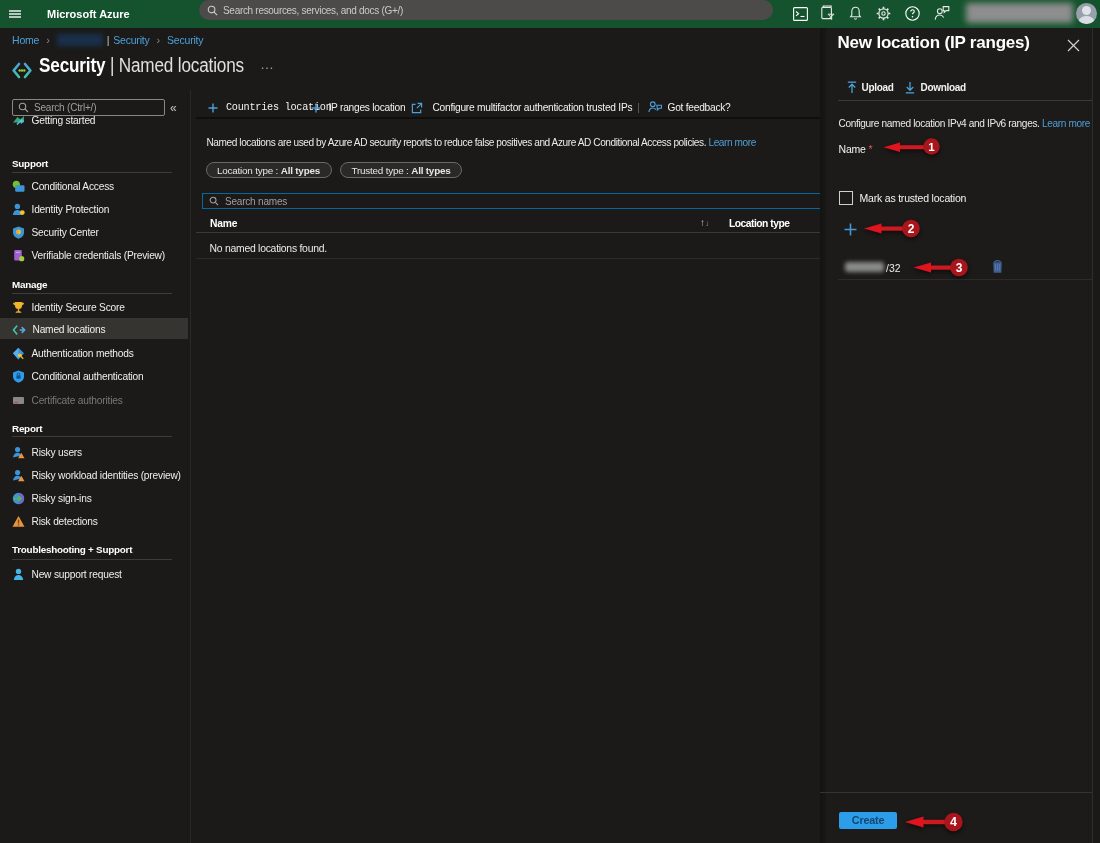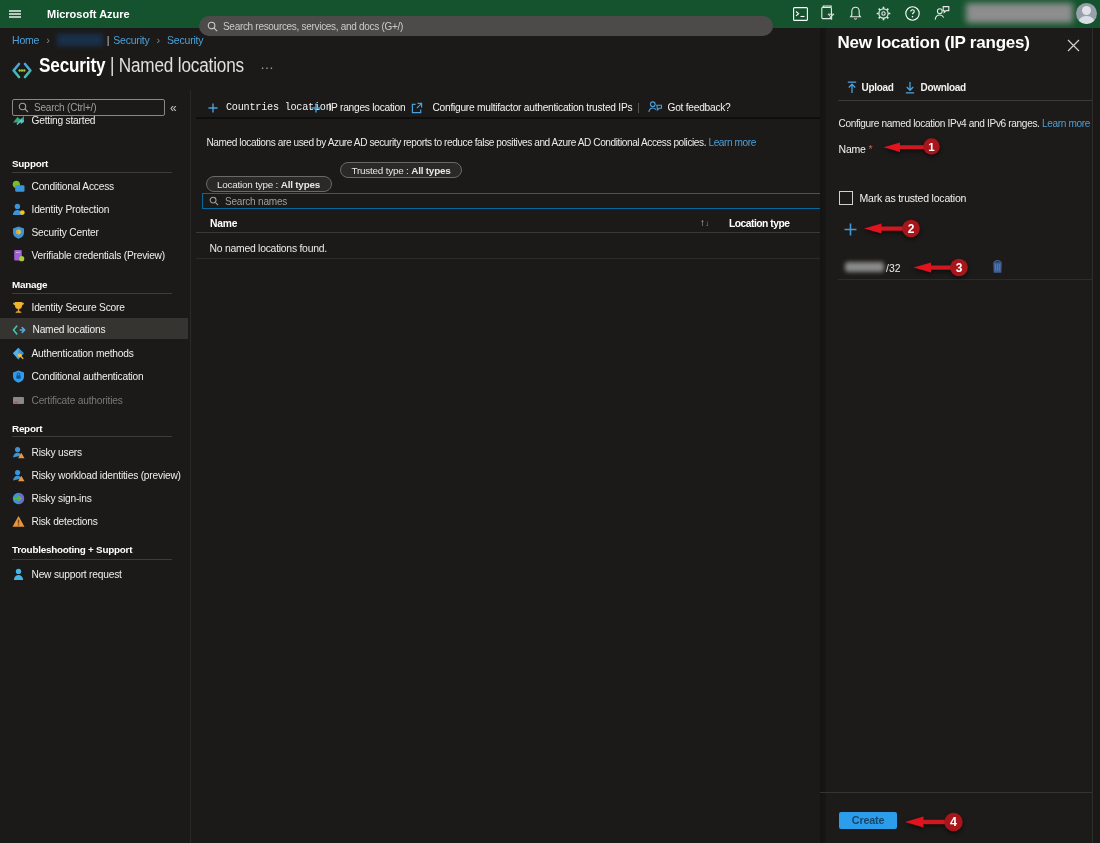--- a/index.html
+++ b/index.html
@@ -9,7 +9,7 @@
   svg{display:block;}
   
   #topbar{position:absolute;left:0;top:0;width:1100px;height:28px;background:#14532d;}
-  #topsearch{position:absolute;left:199px;top:16px;width:574px;height:20px;background:#4c4b4a;border-radius:10px;
+  #topsearch{position:absolute;left:199px;top:0;width:574px;height:20px;background:#4c4b4a;border-radius:10px;
              display:flex;align-items:center;color:#cccac8;font-size:10px;letter-spacing:-0.3px;}
   
   #crumb{position:absolute;left:12px;top:32px;height:15px;display:flex;align-items:center;font-size:10.5px;letter-spacing:-0.2px;color:#4ba0da;}

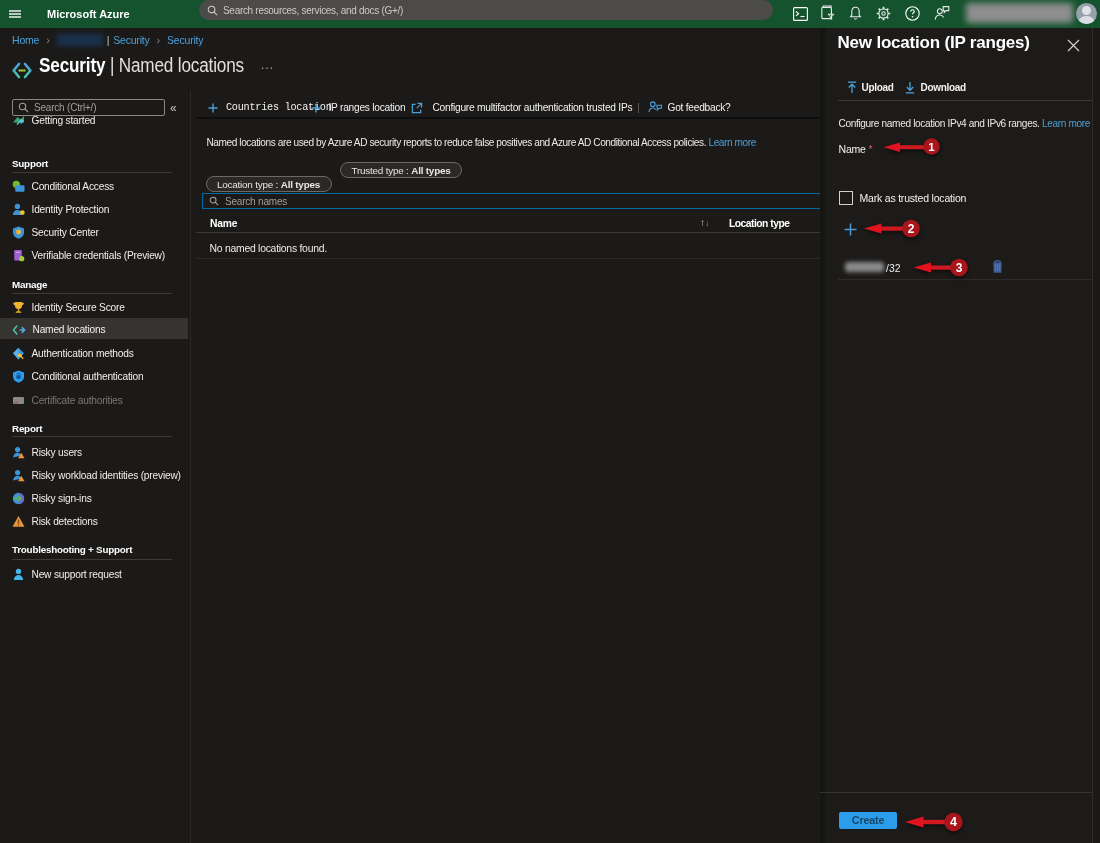--- a/index.html
+++ b/index.html
@@ -281,7 +281,7 @@
 
   <div class="abs" style="left:206.5px;top:137px;font-size:10.1px;letter-spacing:-0.42px;color:#eceae8;white-space:nowrap;">Named locations are used by Azure AD security reports to reduce false positives and Azure AD Conditional Access policies. <span style="color:#4f9fd6;">Learn more</span></div>
 
-  <div class="pill" style="left:205.5px;top:176px;width:126px;">Location type :&nbsp;<b>All types</b></div>
+  <div class="pill" style="left:205.5px;top:162px;width:126px;">Location type :&nbsp;<b>All types</b></div>
   <div class="pill" style="left:340px;top:162px;width:122px;">Trusted type :&nbsp;<b>All types</b></div>
 
   <div class="abs" style="left:202px;top:193px;width:618px;height:14px;border:1px solid #0369a1;background:#1b1a19;display:flex;align-items:center;color:#a19f9d;font-size:10px;letter-spacing:-0.2px;">

